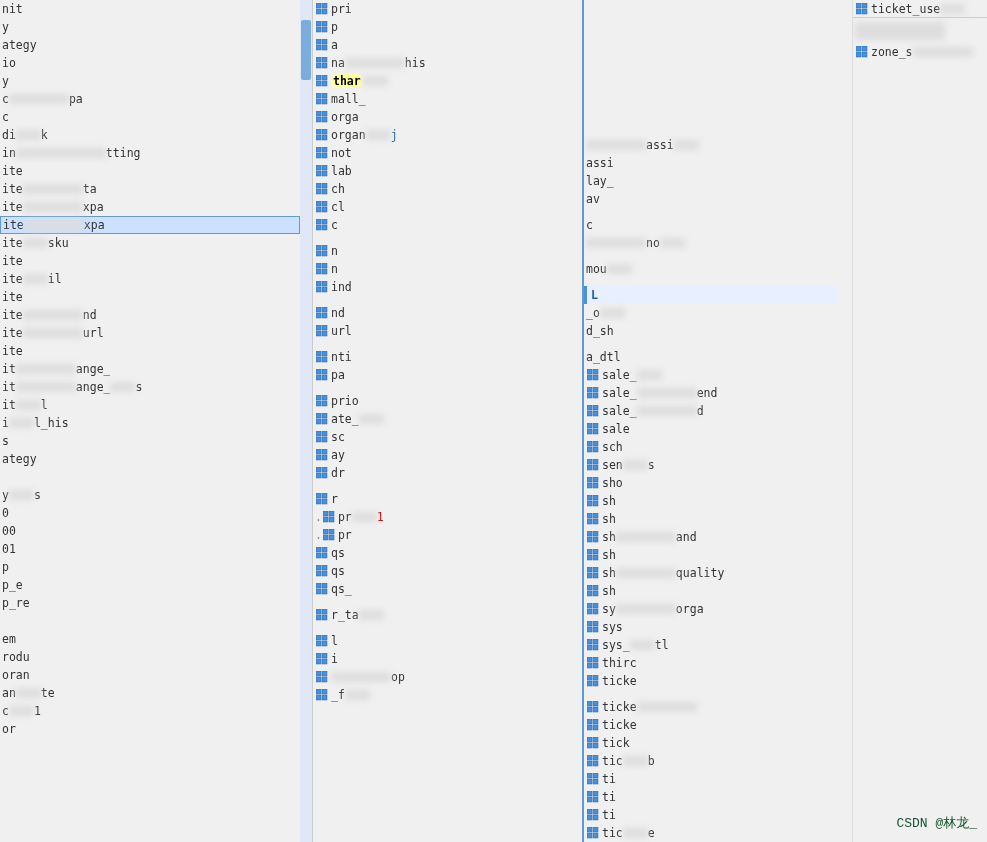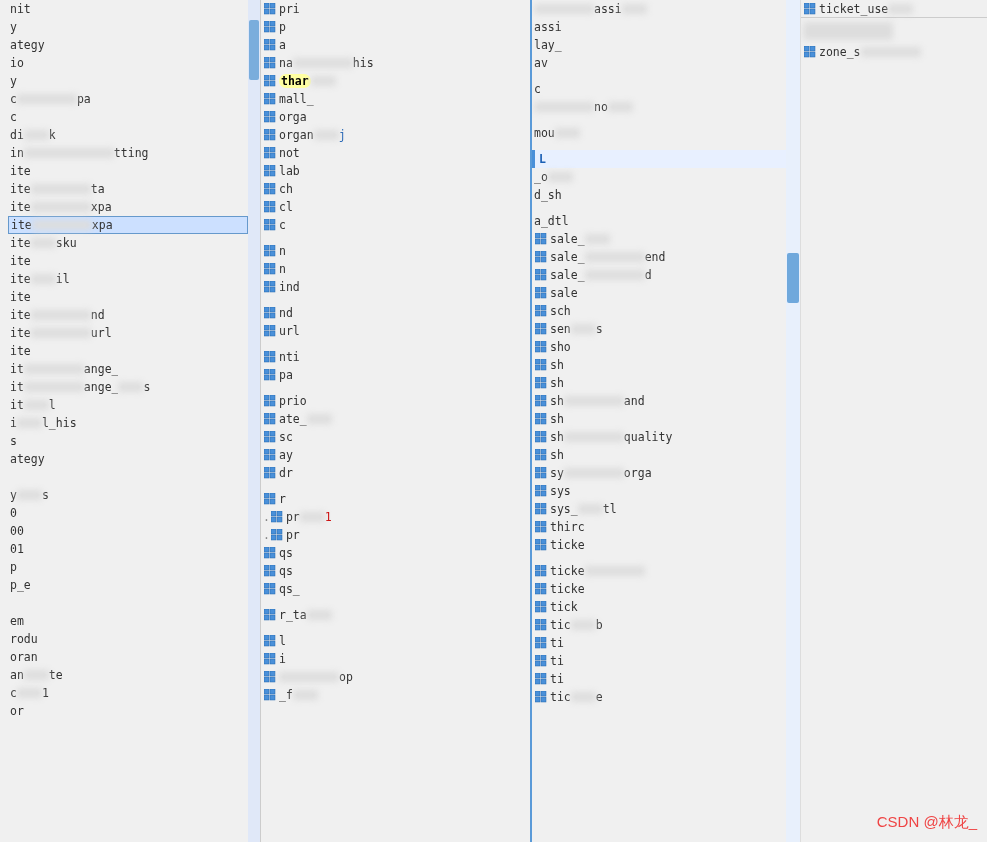--- a/index.html
+++ b/index.html
@@ -134,7 +134,7 @@
 
 <div class="main-container">
 
-  <div class="col-wrapper" style="width:260px; flex-shrink:0;padding-left:8px;">
+  <div class="col-wrapper" style="width:312px; flex-shrink:0;">
     <div class="items-col">
       <div class="row-item">
           <span class="item-text">nit</span>

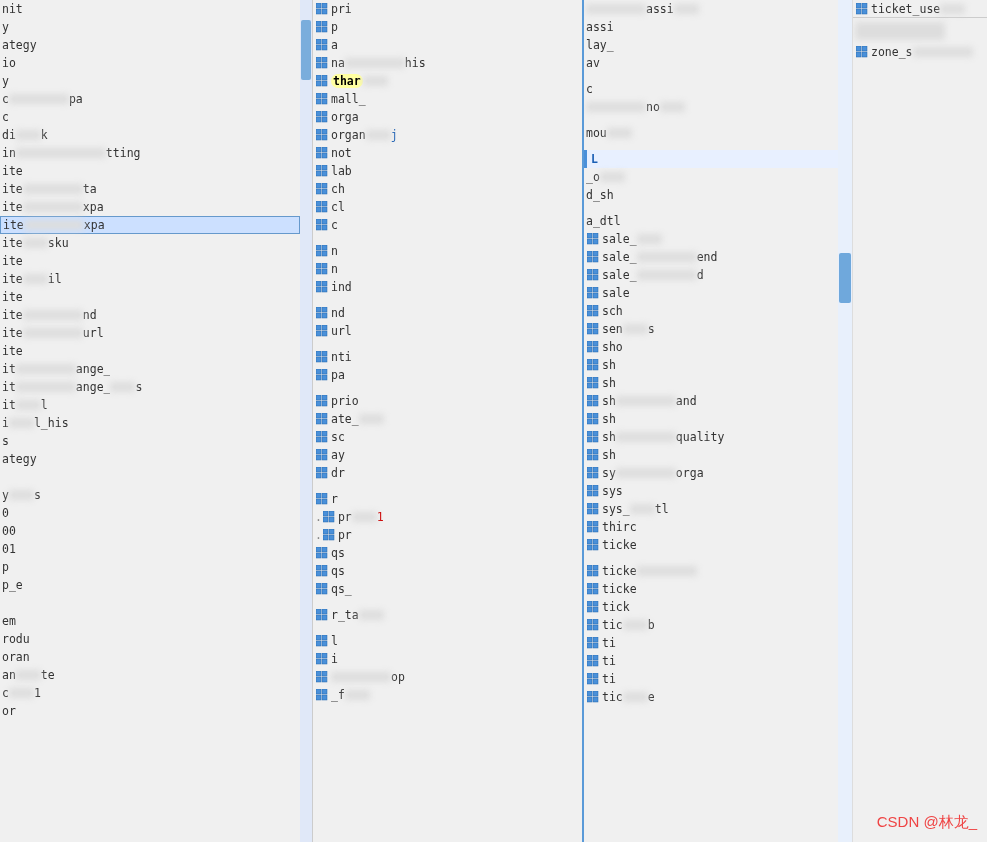--- a/index.html
+++ b/index.html
@@ -722,7 +722,7 @@
     </div>
   </div>
 
-  <div class="col-wrapper" style="width:270px; flex-shrink:0; border-left:2px solid #5a9ad8;">
+  <div class="col-wrapper" style="width:270px; flex-shrink:0; border-left:2px solid #5a9ad8;align-items:flex-end;">
     <div class="items-col">
       <div class="row-item">
           <span class="blur-text blur-md"></span>

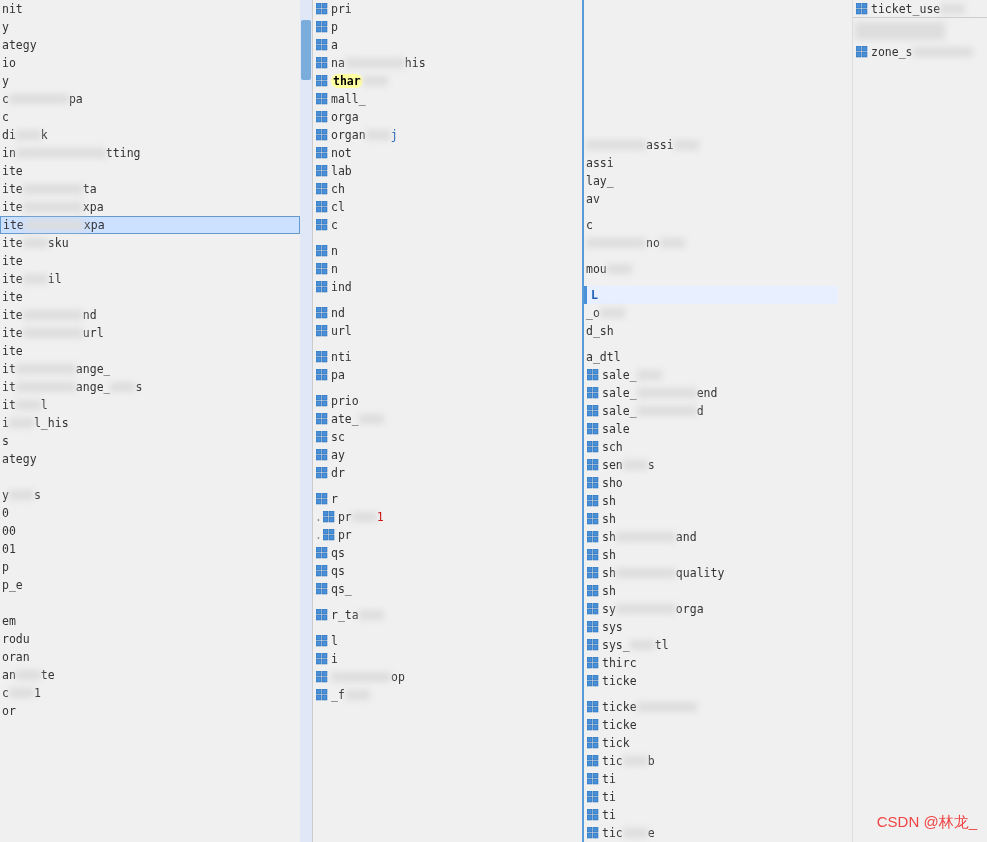--- a/index.html
+++ b/index.html
@@ -265,6 +265,9 @@
       <div class="row-item">
           <span class="item-text">p_e</span>
         </div>
+      <div class="row-item">
+          <span class="item-text">p_re</span>
+        </div>
       <div class="row-item" style="height:8px;"></div>
       <div class="row-item">
           <span class="item-text">em</span>

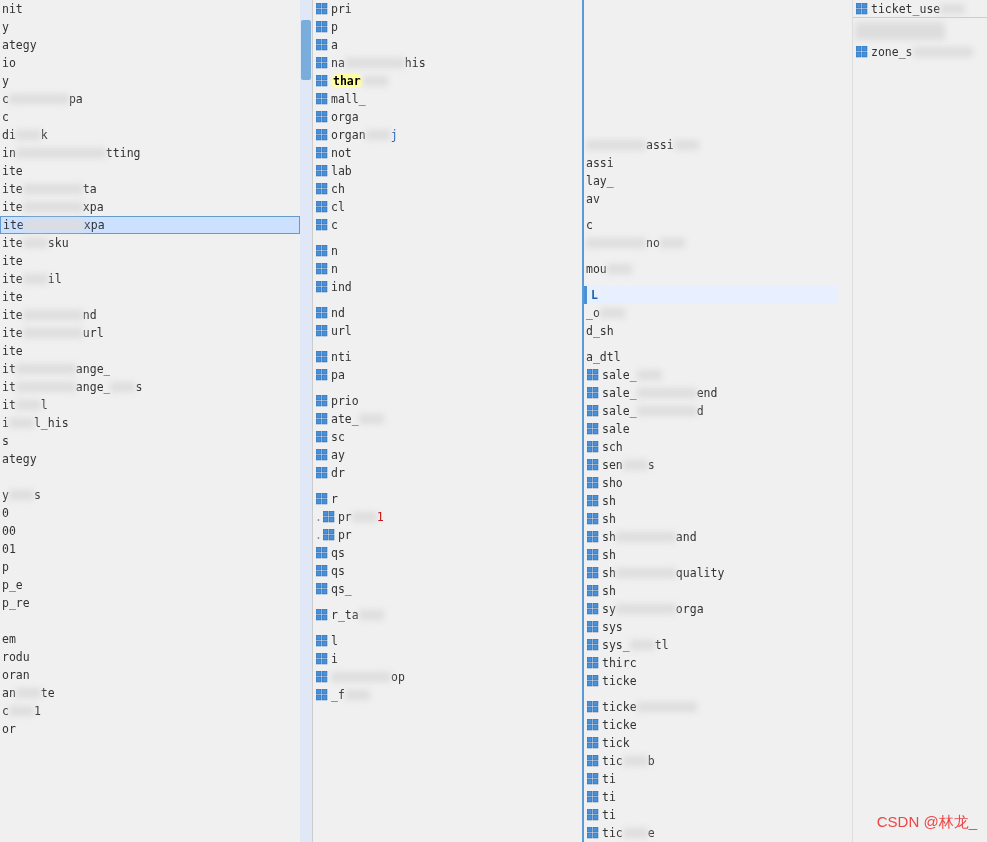--- a/index.html
+++ b/index.html
@@ -101,9 +101,9 @@
       position: absolute;
       bottom: 10px;
       right: 10px;
-      color: #ef4444;
-      font-size: 15px;
-      font-family: Liberation Sans, sans-serif;
+      color: #14532d;
+      font-size: 13px;
+      font-family: Liberation Mono, monospace;
       z-index: 100;
     }
 

